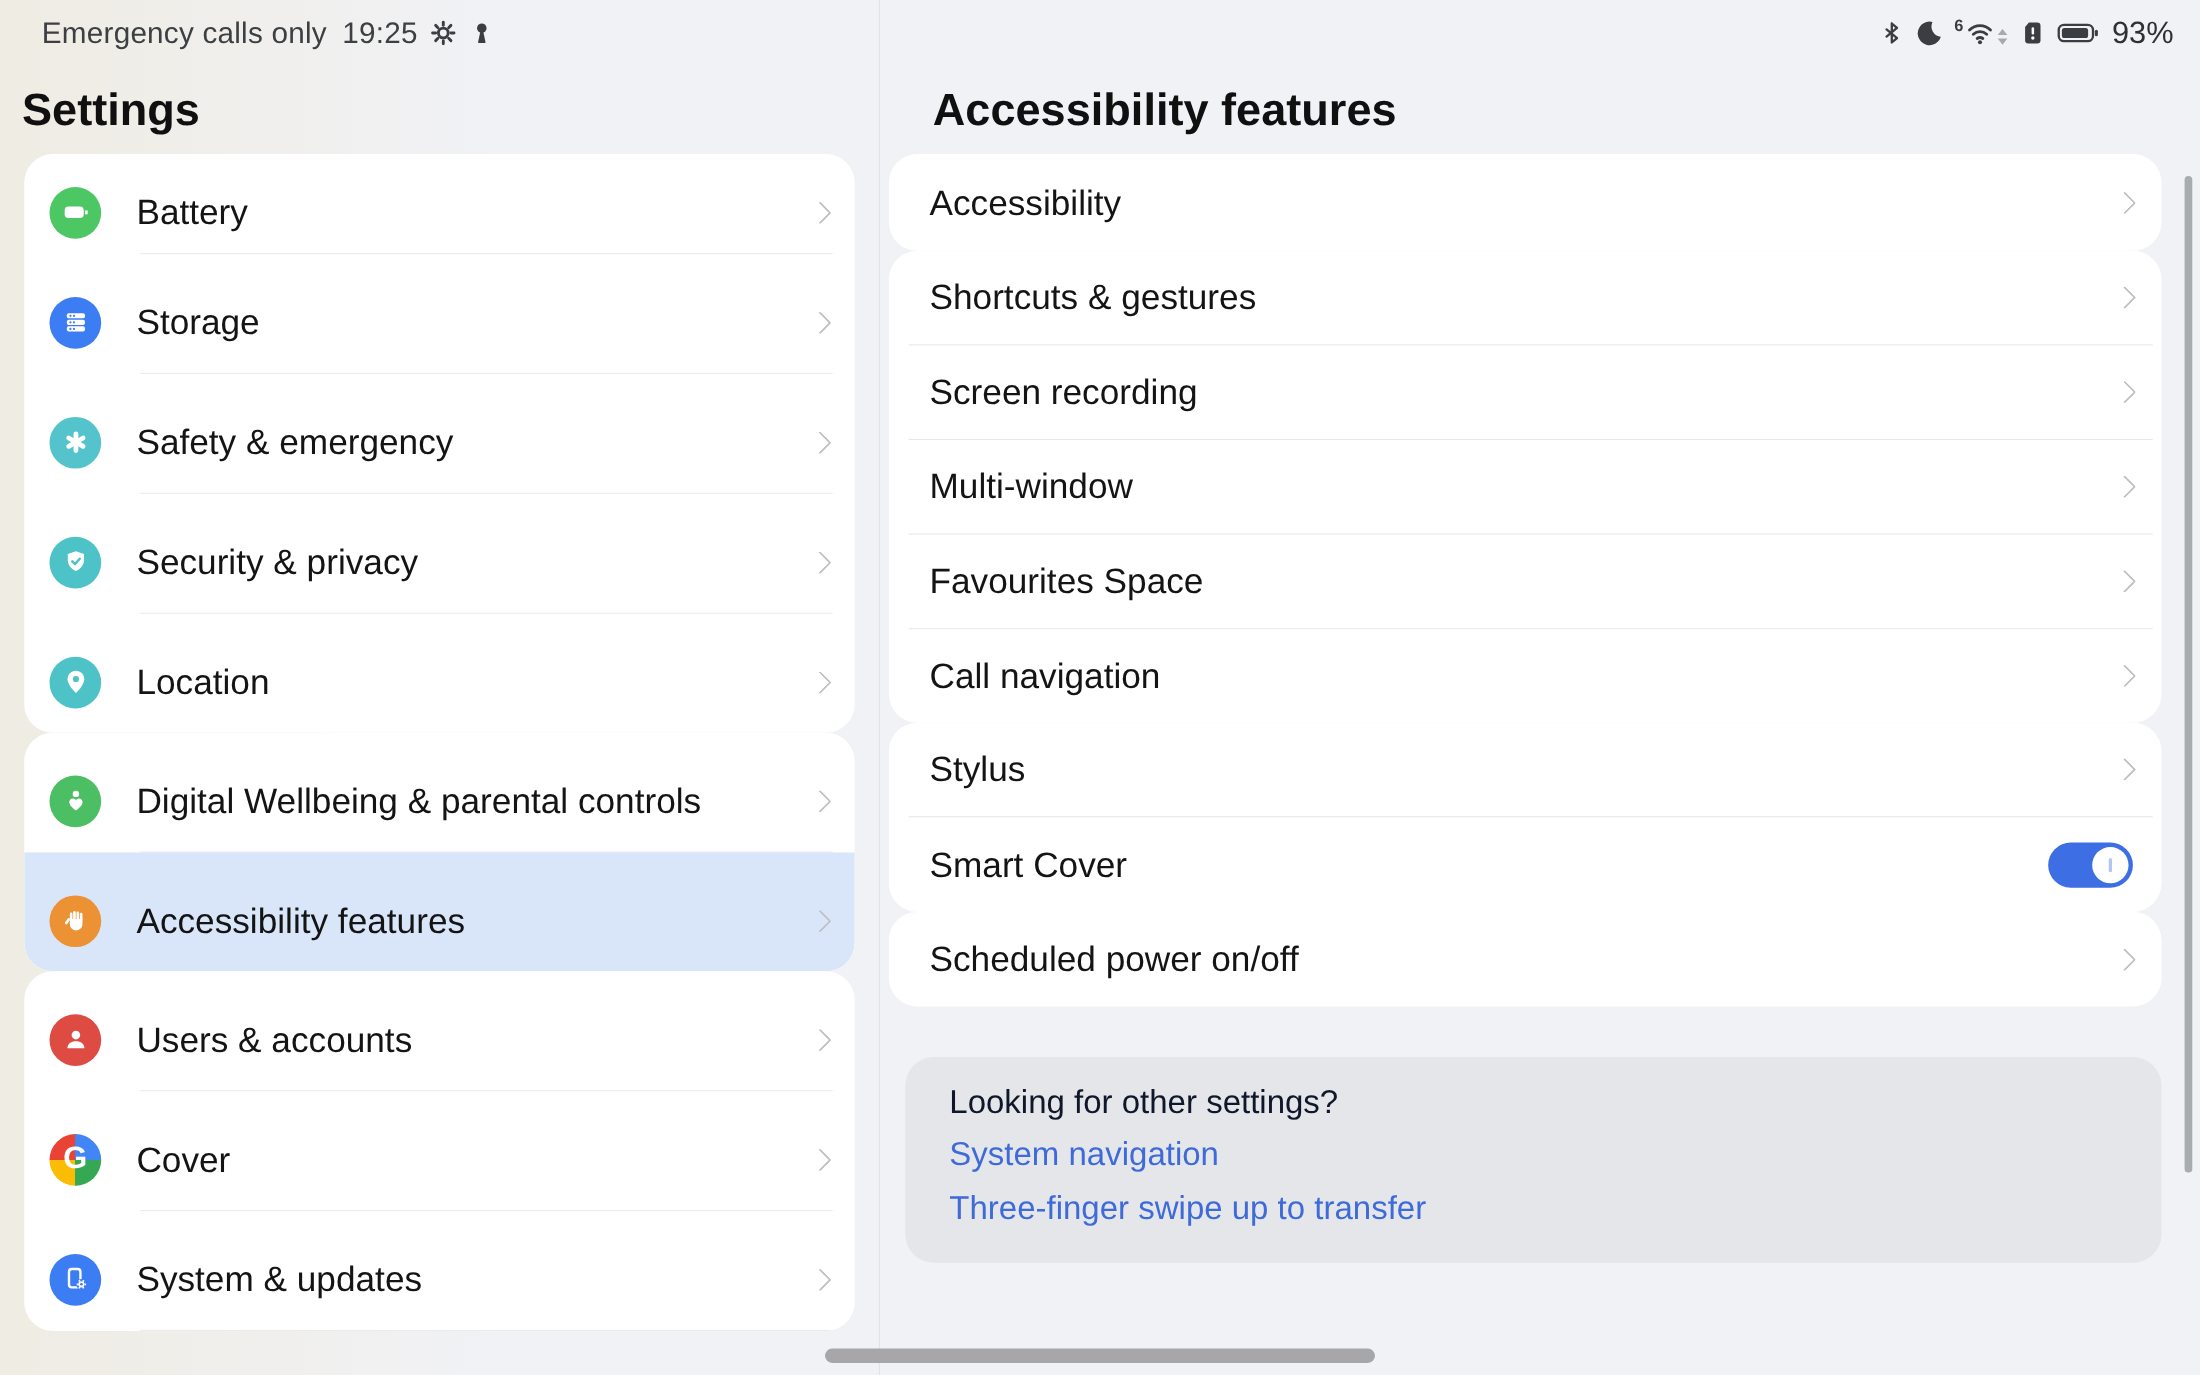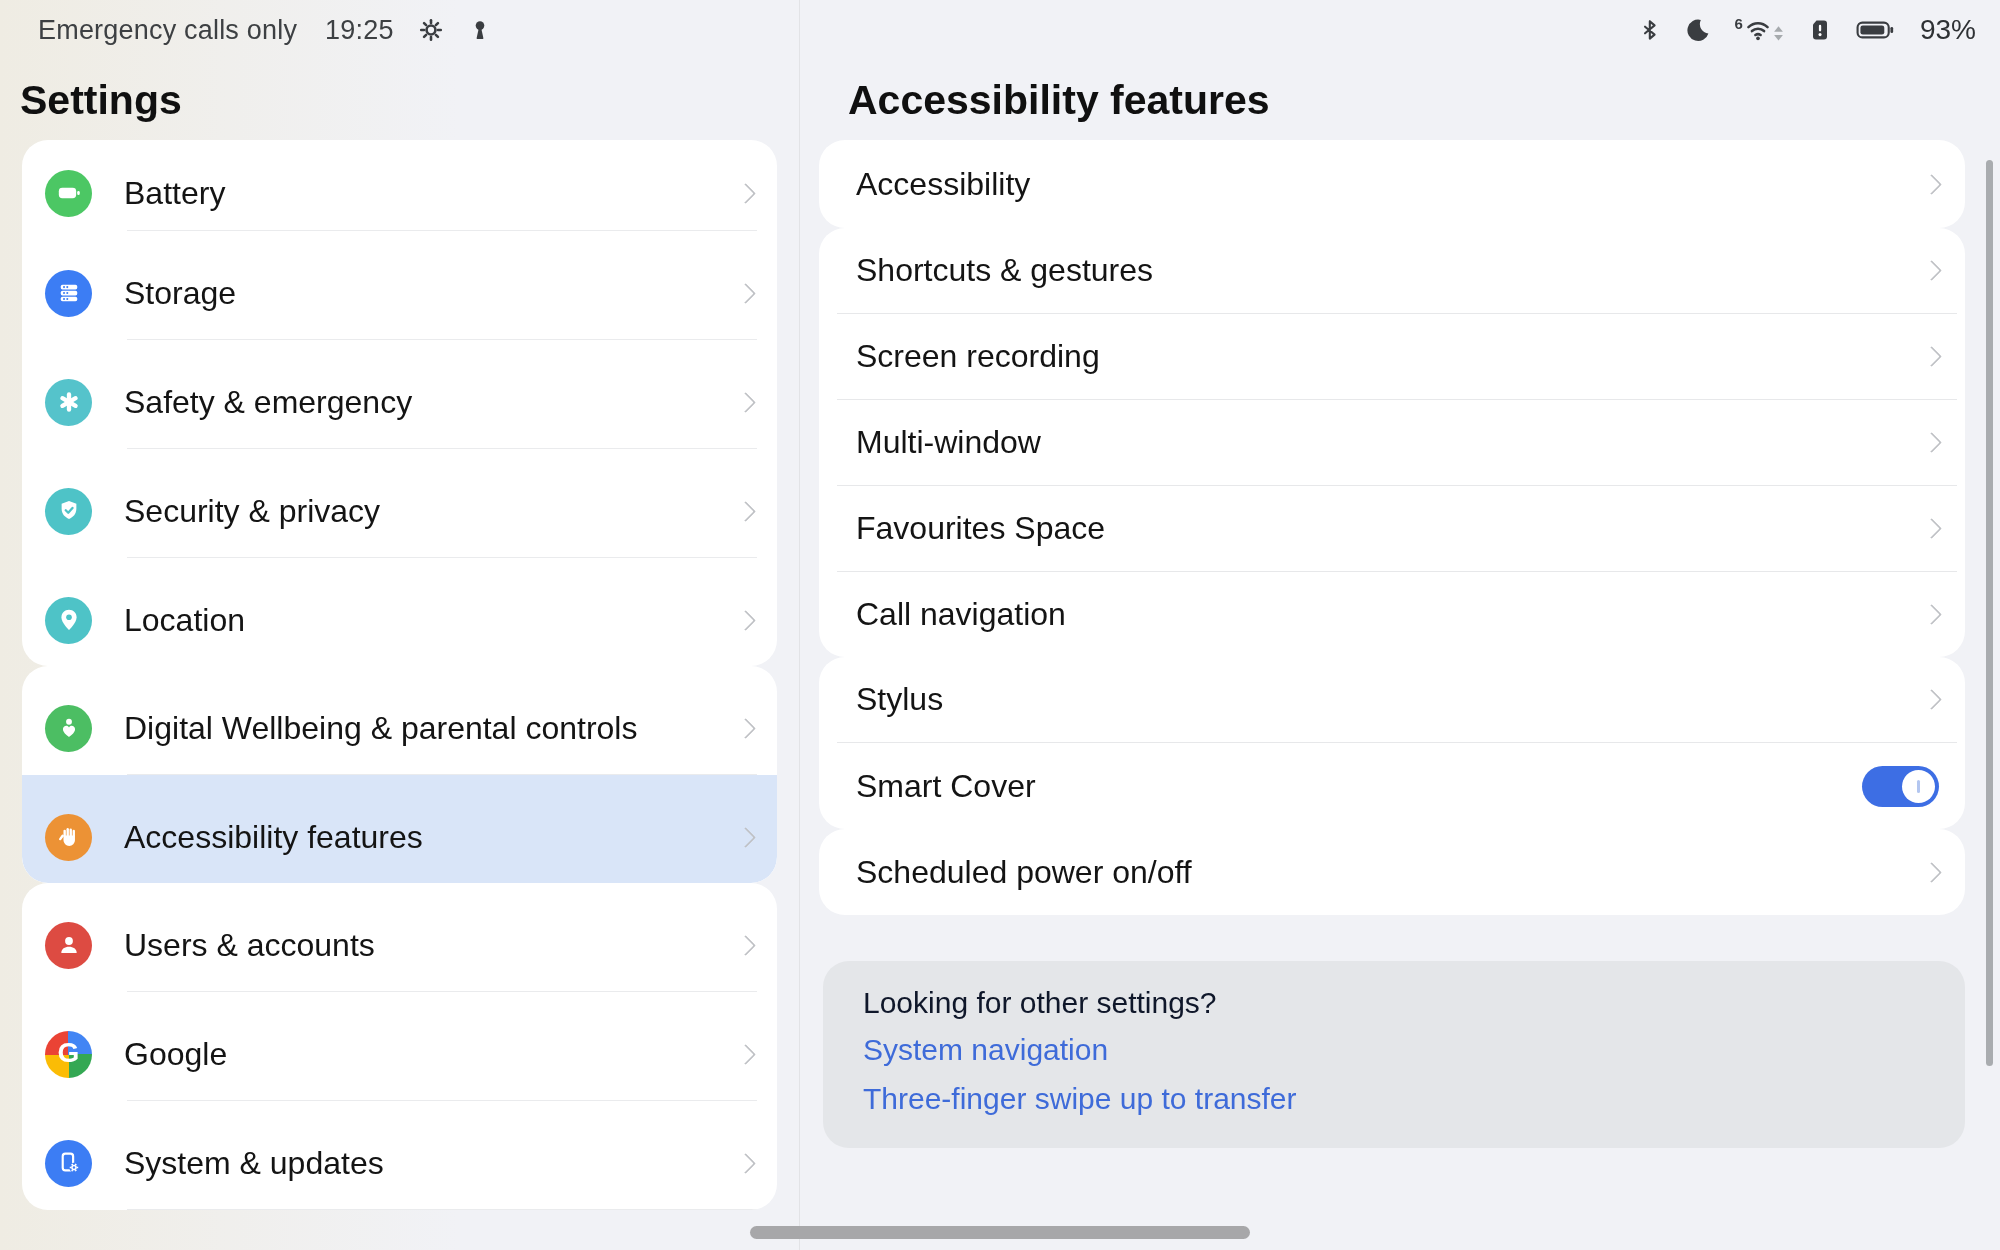--- a/index.html
+++ b/index.html
@@ -8,7 +8,7 @@
 
   
   .status-bar{position:absolute;left:0;top:0;width:2000px;height:60px;display:flex;align-items:center;justify-content:space-between;padding:0 24px 0 38px;box-sizing:border-box;}
-  .sb-left,.sb-right{display:flex;align-items:center;gap:24px;}
+  .sb-left,.sb-right{display:flex;align-items:center;gap:10px;}
   .sb-text{font-size:27px;color:#3d4043;letter-spacing:.2px;}
   .sb-time{font-size:27px;color:#3d4043;margin-left:4px;}
   .sb-ic{display:inline-flex;align-items:center;justify-content:center;}

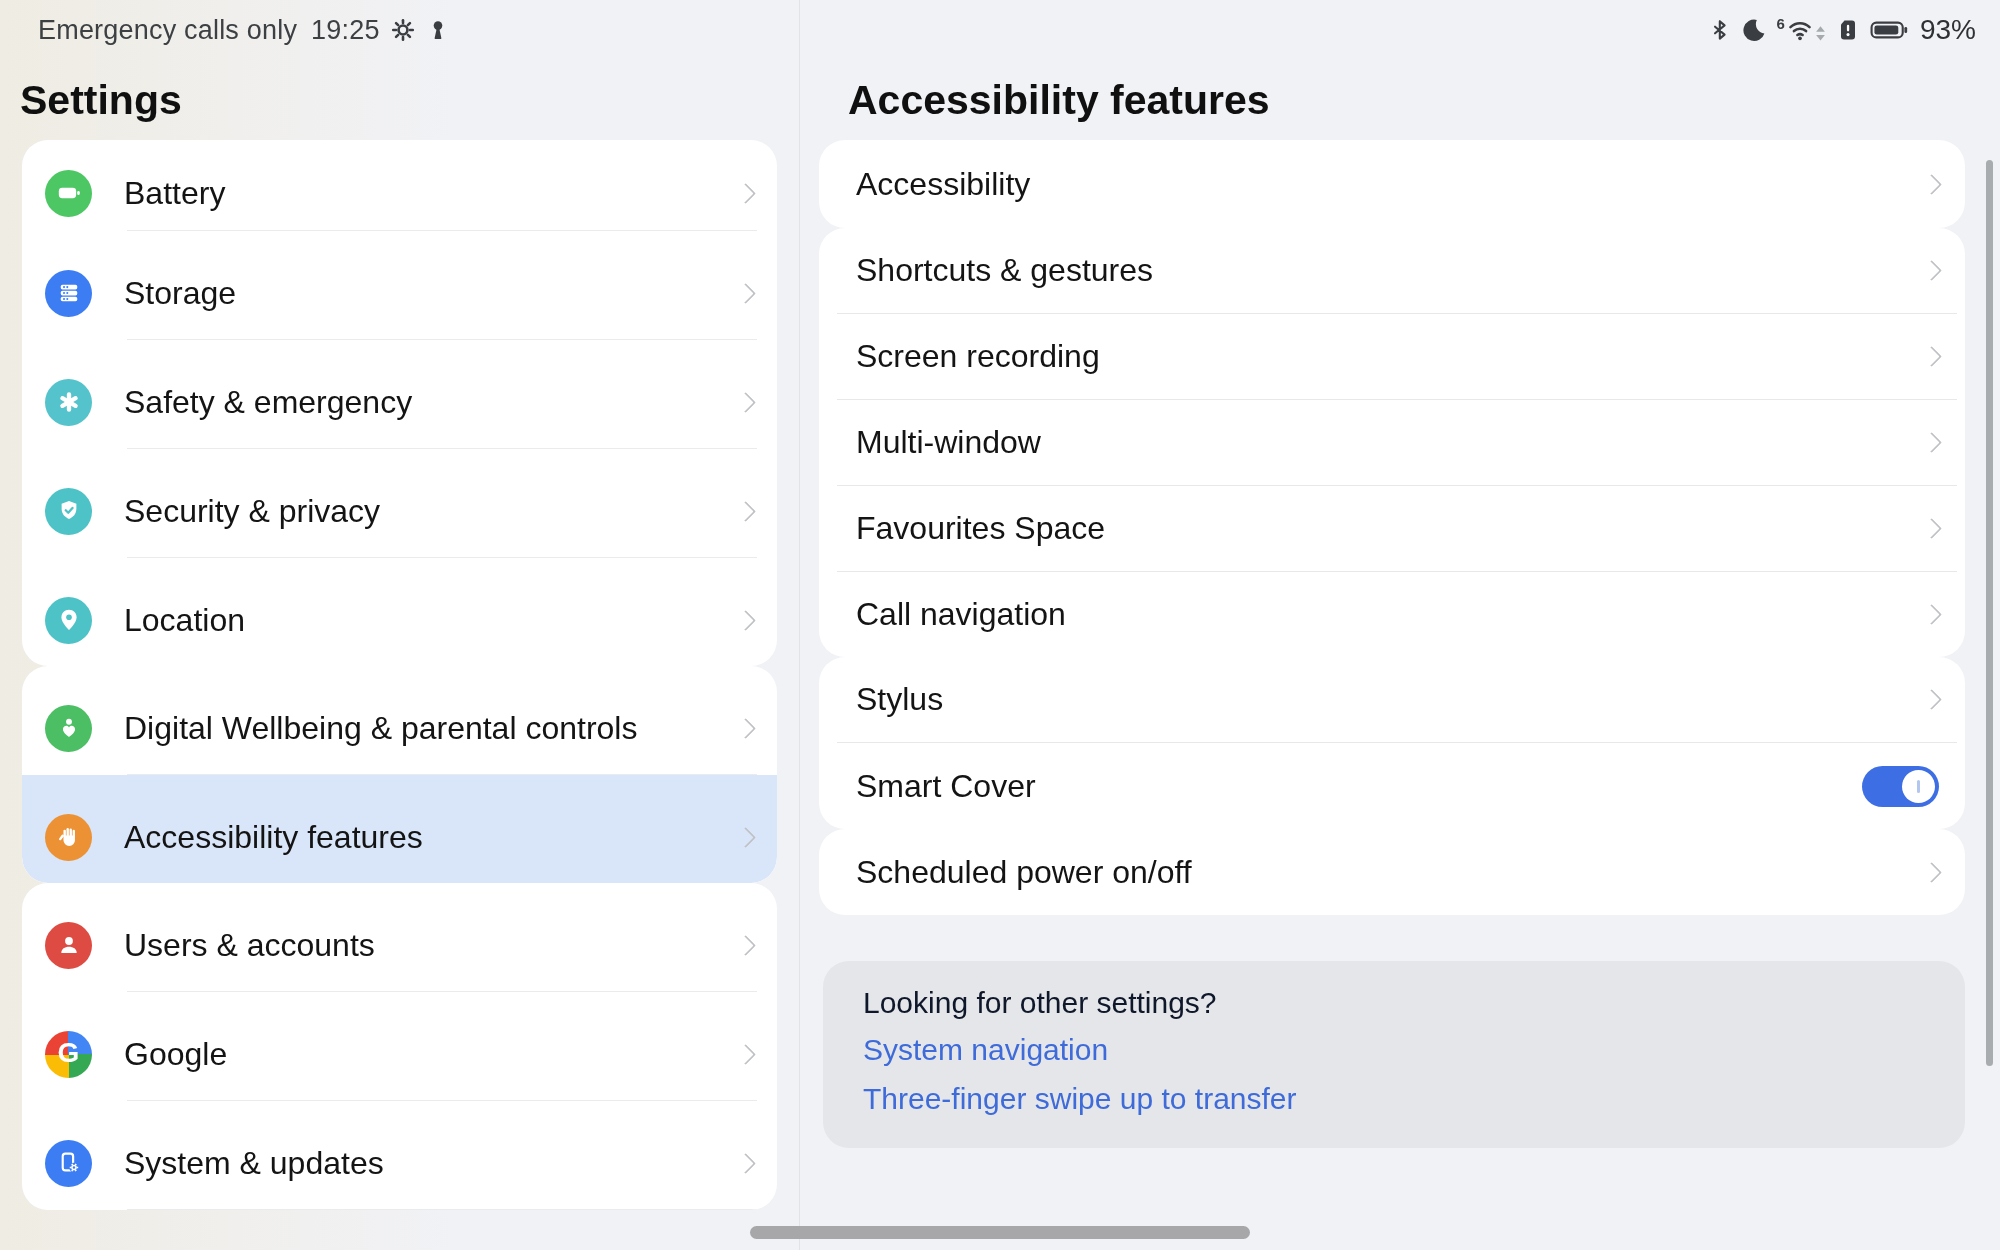--- a/index.html
+++ b/index.html
@@ -27,7 +27,7 @@
   
   .card{background:#ffffff;border-radius:26px;overflow:hidden;}
   .left-pane .card{margin:0 22px;}
-  .right-pane .card{margin:0 35px 0 19px;}
+  .right-pane .card{margin:0 35px 0 8px;}
   .row{display:flex;align-items:center;height:92px;padding:16px 24px 0 23px;position:relative;}
   .row.clip{height:74px;}
   .right-pane .row{height:85px;padding:0 26px 0 37px;}

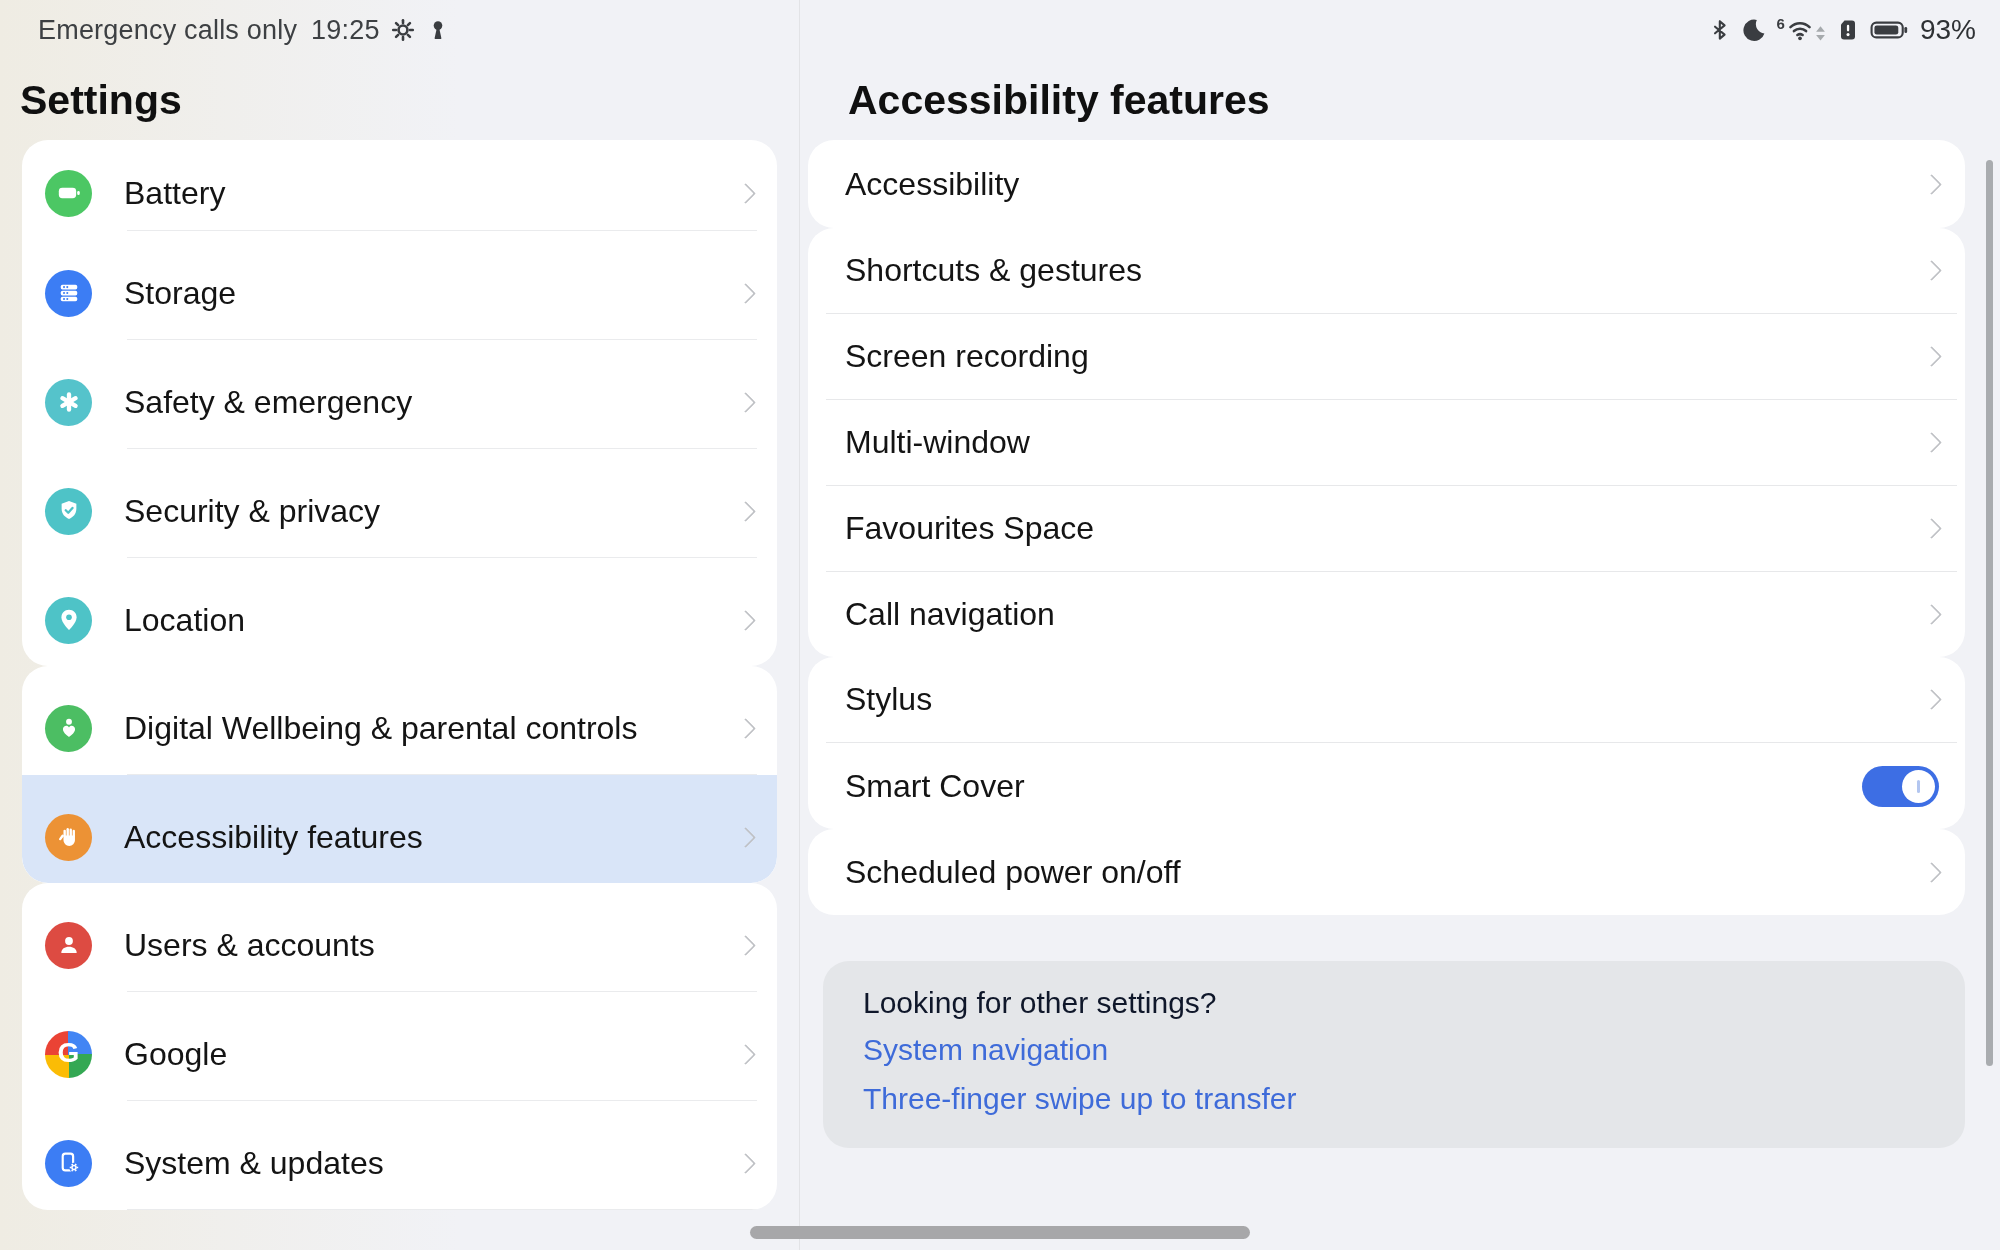--- a/index.html
+++ b/index.html
@@ -260,7 +260,7 @@
         <span class="app-icon google-bg">
           <span class="g-letter">G</span>
         </span>
-        <span class="row-label">Google</span>
+        <span class="row-label">Cover</span>
         <span class="chev"></span>
       </div>
       <div class="divider"></div>

